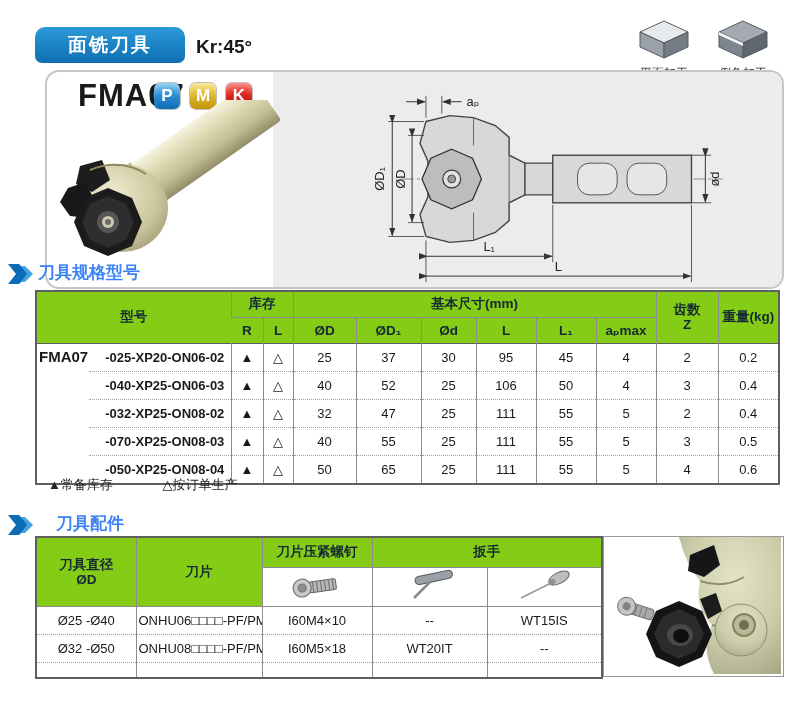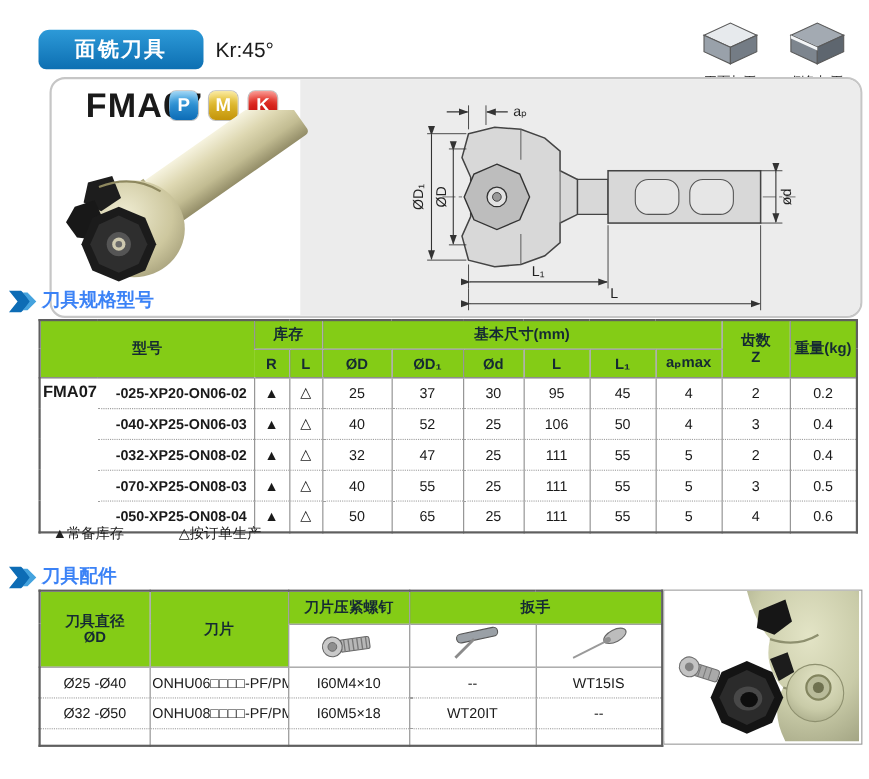--- a/index.html
+++ b/index.html
@@ -11,7 +11,7 @@
   .cat-tab{left:35px;top:27px;width:150px;height:36px;border-radius:10px 10px 7px 7px;
     background:linear-gradient(#2d9ad8,#0d6fb2);color:#fff;font-size:19px;font-weight:bold;
     display:flex;align-items:center;justify-content:center;letter-spacing:2px;}
-  .kr{left:196px;top:36px;font-size:19px;font-weight:normal;}
+  .kr{left:196px;top:36px;font-size:19px;font-weight:bold;}
   .mach{width:78px;text-align:center;}
   .mach .lbl{font-size:12px;color:#222;margin-top:1px;}
 

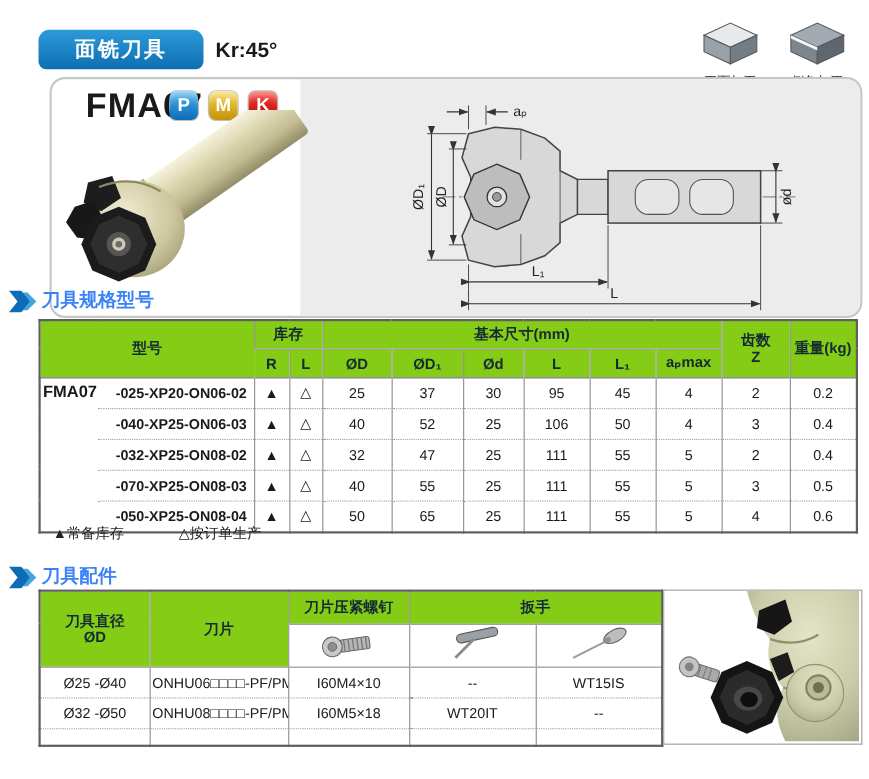--- a/index.html
+++ b/index.html
@@ -301,7 +301,7 @@
     <polygon points="0,0 11,0 21,10 11,20 0,20 8,10" fill="#0d6cb5"></polygon>
     <polygon points="13,2 17,2 25,10 17,18 13,18 19,10" fill="#45a3de"></polygon>
   </svg>
-  <div class="abs sec-title" style="left:38px;top:512px;">刀具配件</div>
+  <div class="abs sec-title" style="left:56px;top:512px;">刀具配件</div>
 
   <table class="abs dtable acc" style="left:35px;top:536px;width:566px;">
     <colgroup>

